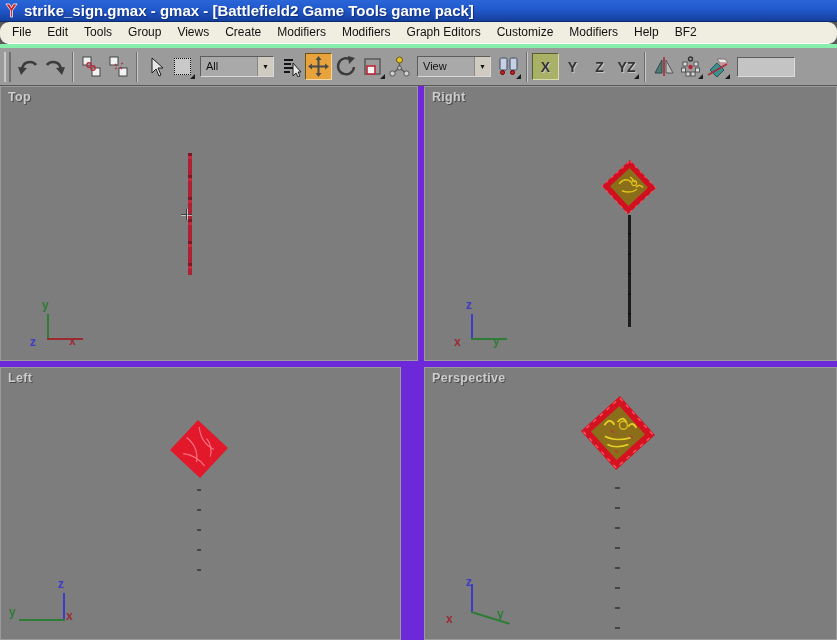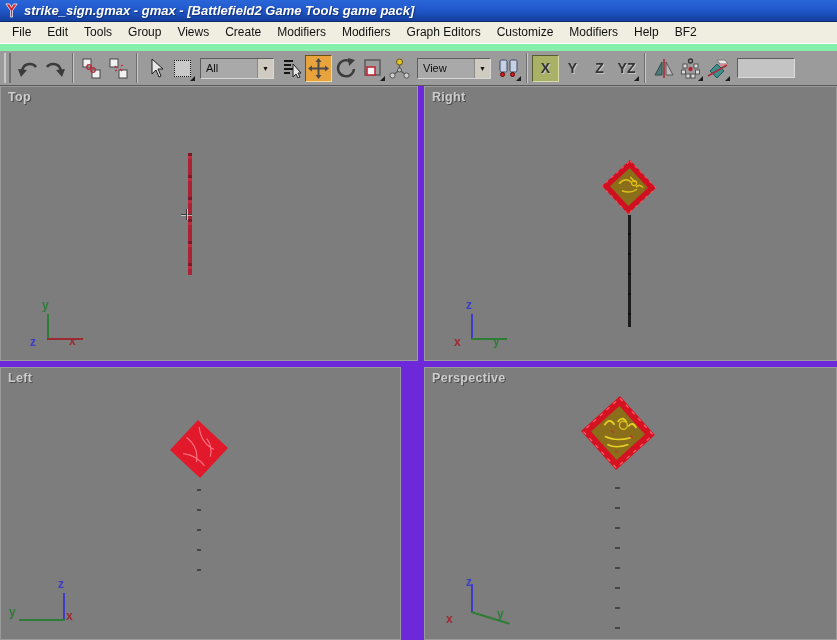--- a/index.html
+++ b/index.html
@@ -13,7 +13,7 @@
     background:linear-gradient(180deg,#2a66d8 0%,#2159cc 45%,#153f9e 100%);
     border-bottom:1px solid #0a2a6a;
   }
-  .titlebar .title { color:#ffffff; font-weight:bold; font-size:13px; text-shadow:1px 1px 1px #10307a; white-space:nowrap;font-style:italic; }
+  .titlebar .title { color:#ffffff; font-weight:bold; font-size:15px; text-shadow:1px 1px 1px #10307a; white-space:nowrap; }
   .app-icon { width:15px; height:15px; flex:0 0 auto; }
 
   

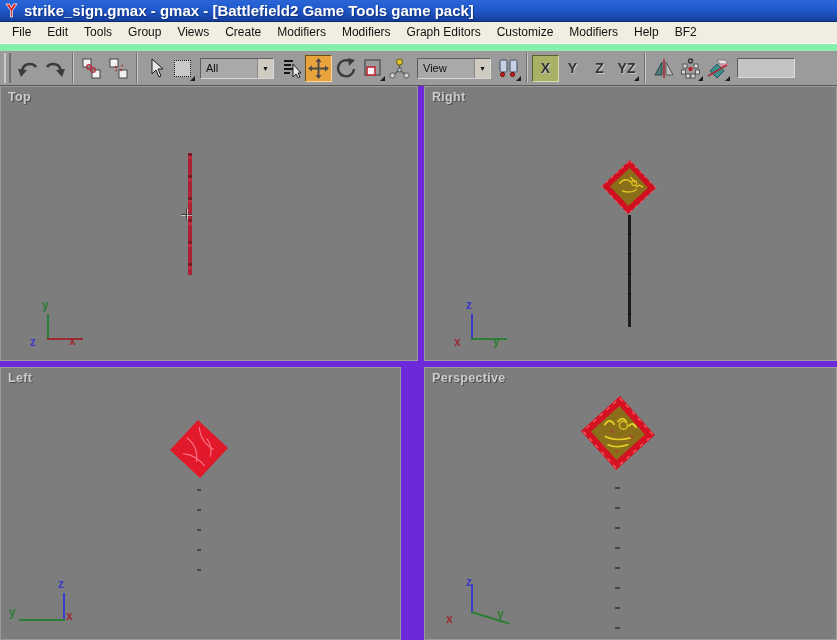--- a/index.html
+++ b/index.html
@@ -19,7 +19,7 @@
   
   .menubar {
     height:22px; background:#f0ede1; display:flex; align-items:center;
-    padding-left:4px; border-bottom:1px solid #ffffff;
+    padding-left:4px; border-bottom:1px solid #ffffff;border-radius:9px;
   }
   .menu-item { font-size:12px; color:#111; padding:0 8px; line-height:21px; cursor:default; white-space:nowrap; }
 

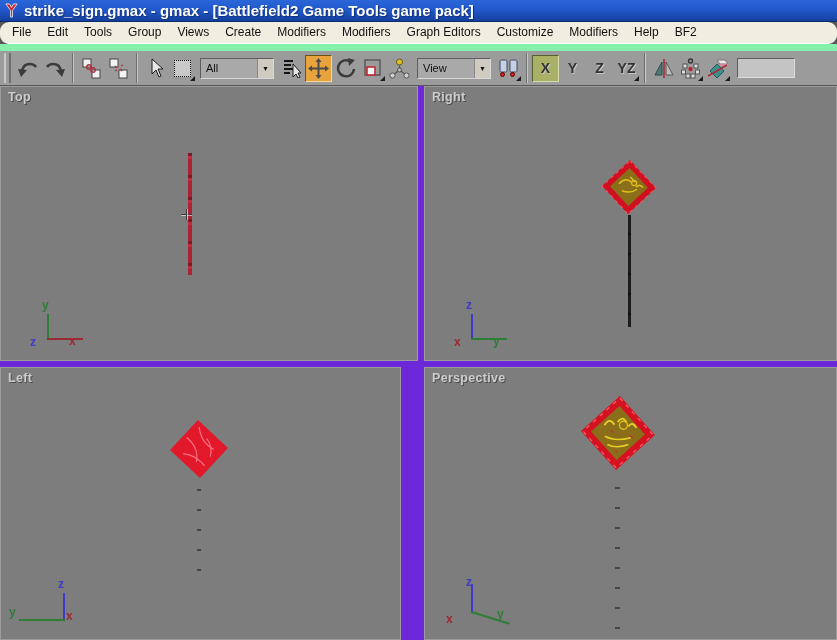--- a/index.html
+++ b/index.html
@@ -25,7 +25,7 @@
 
   
   .toolbar {
-    height:41px; background:#9b9b9b; border-top:7px solid #86efac;
+    height:41px; background:#9b9b9b; border-top:4px solid #86efac;
     display:flex; align-items:center; padding:0 3px; overflow:hidden;
   }
   .grip { width:7px; height:30px; margin:0 3px 0 1px;

